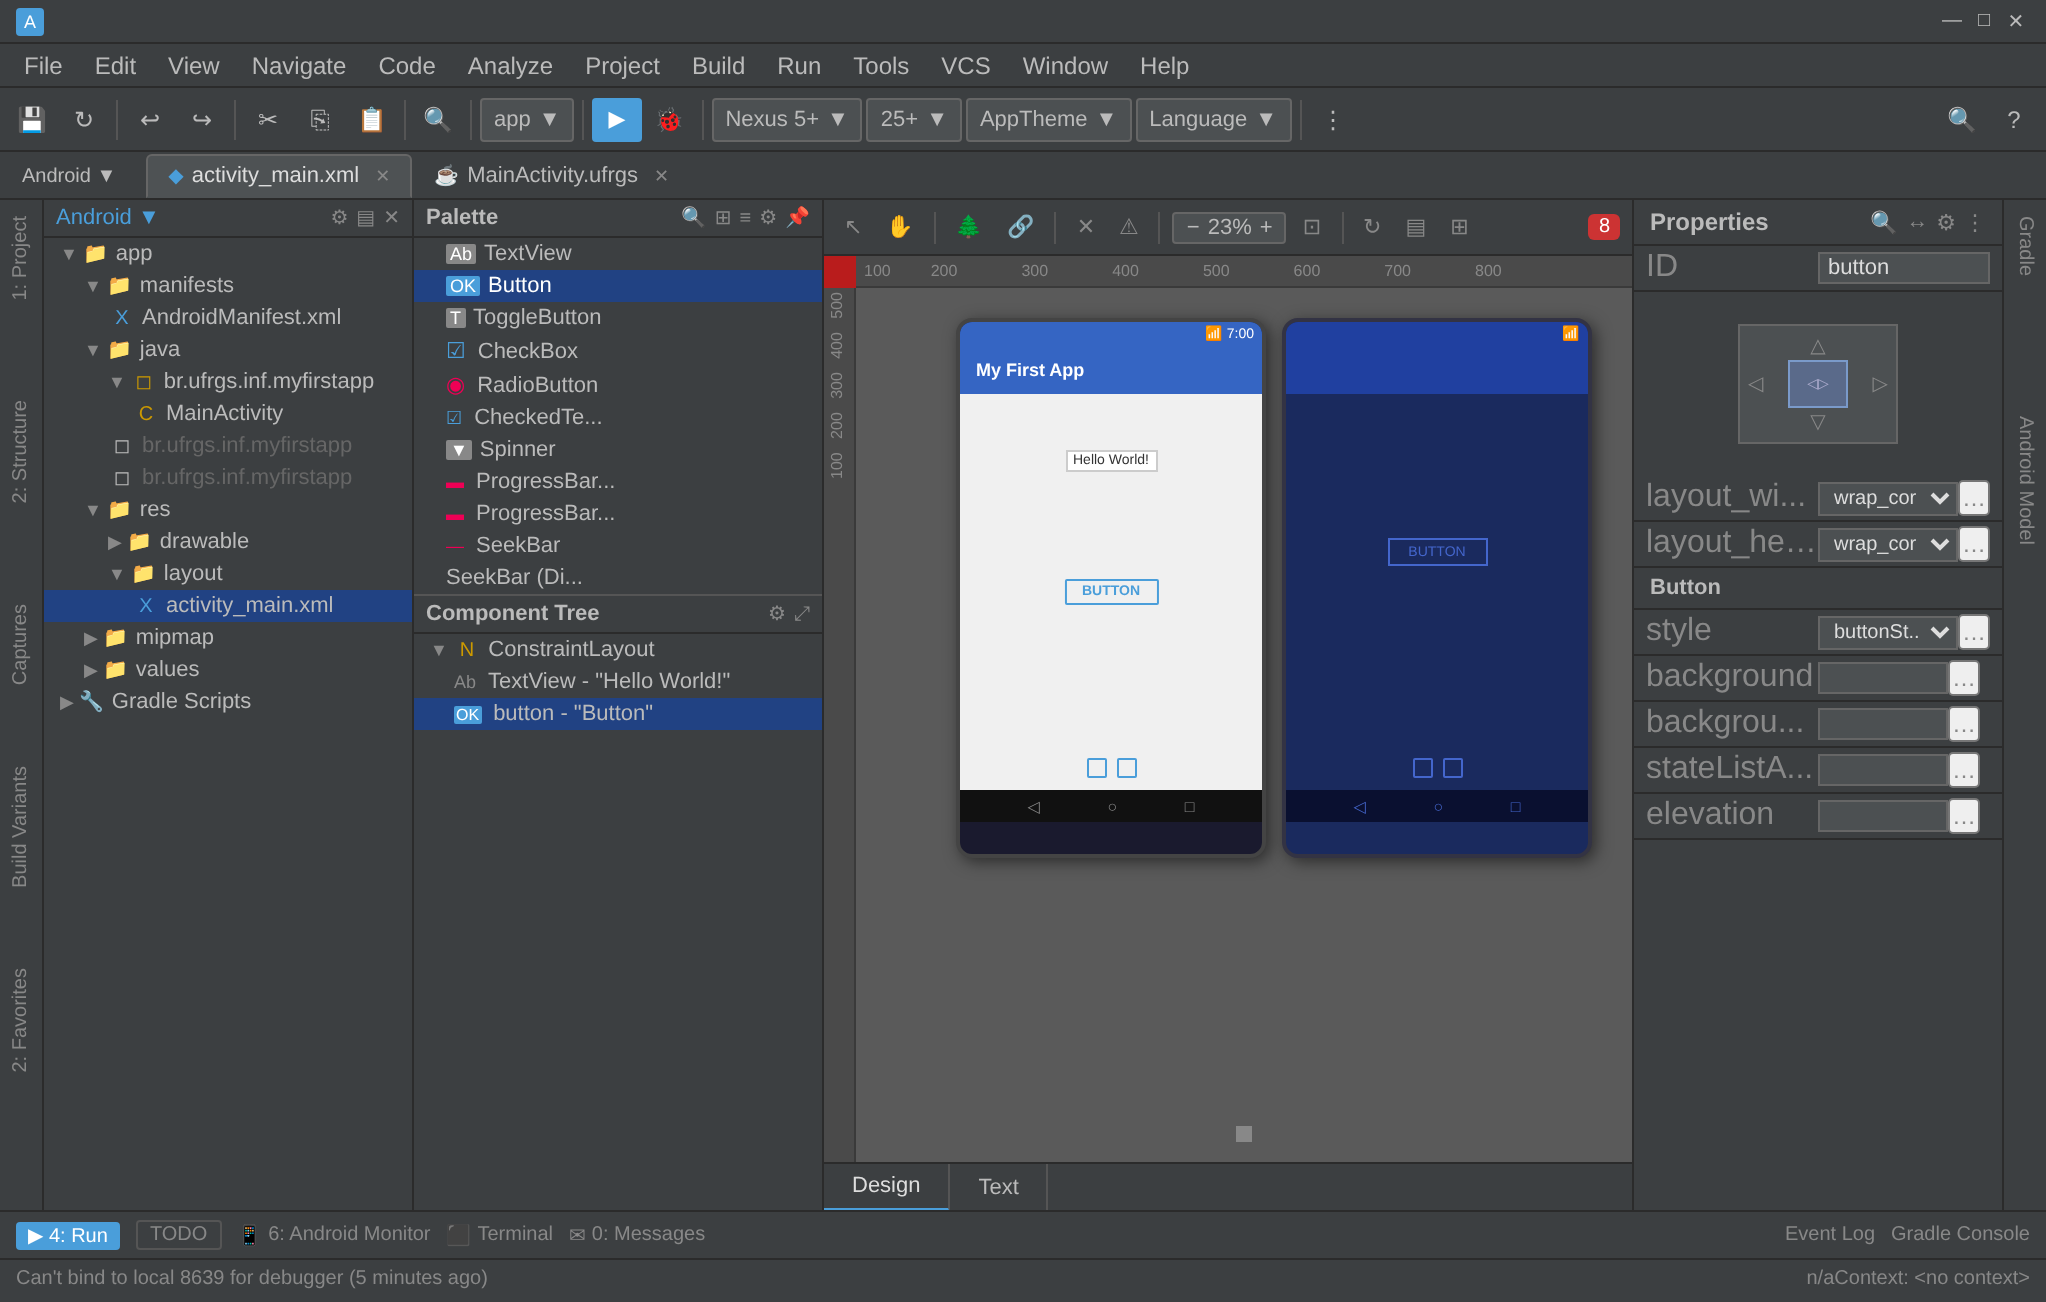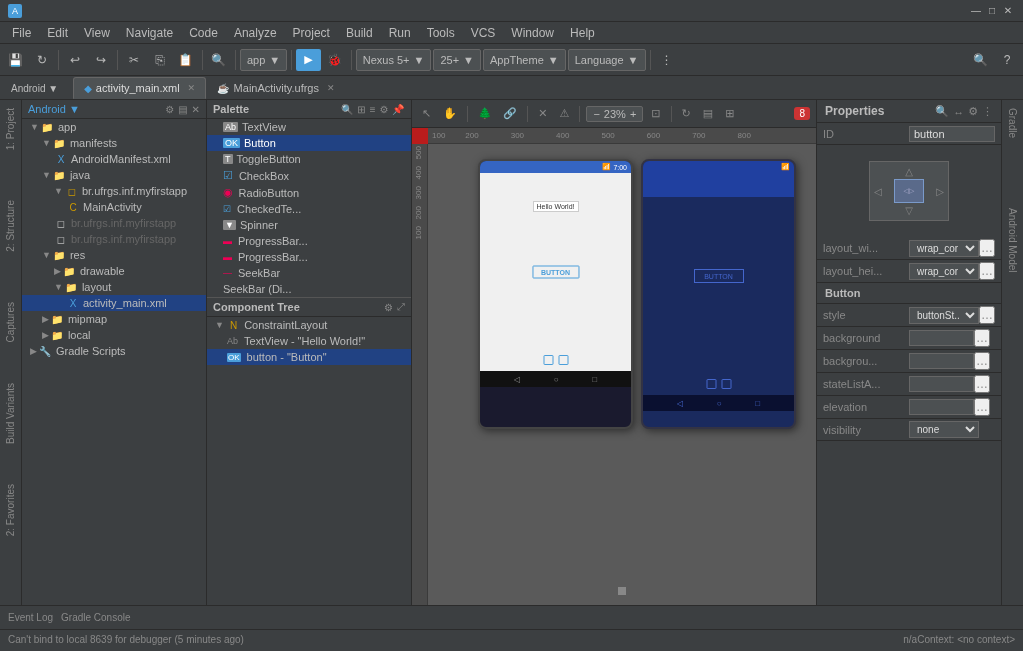--- a/index.html
+++ b/index.html
@@ -74,7 +74,7 @@
     .properties-icons { display: flex; gap: 4px; }
     .properties-icon-btn { background: none; border: none; color: #888; cursor: pointer; font-size: 11px; }
     .prop-row { display: flex; align-items: center; padding: 2px 6px; border-bottom: 1px solid #2b2b2b; min-height: 22px; }
-    .prop-label { flex: 1; font-size: 11px; color: #888; overflow: hidden; text-overflow: ellipsis; white-space: nowrap; }
+    .prop-label { flex: 1; font-size: 16px; color: #888; overflow: hidden; text-overflow: ellipsis; white-space: nowrap; }
     .prop-value { flex: 1; }
     .prop-input { width: 100%; background: #4c5052; border: 1px solid #666; color: #dddddd; font-size: 11px; padding: 1px 4px; outline: none; }
     .prop-section { padding: 4px 8px; font-size: 11px; color: #bbbbbb; font-weight: bold; background: #3c3f41; border-bottom: 1px solid #2b2b2b; }

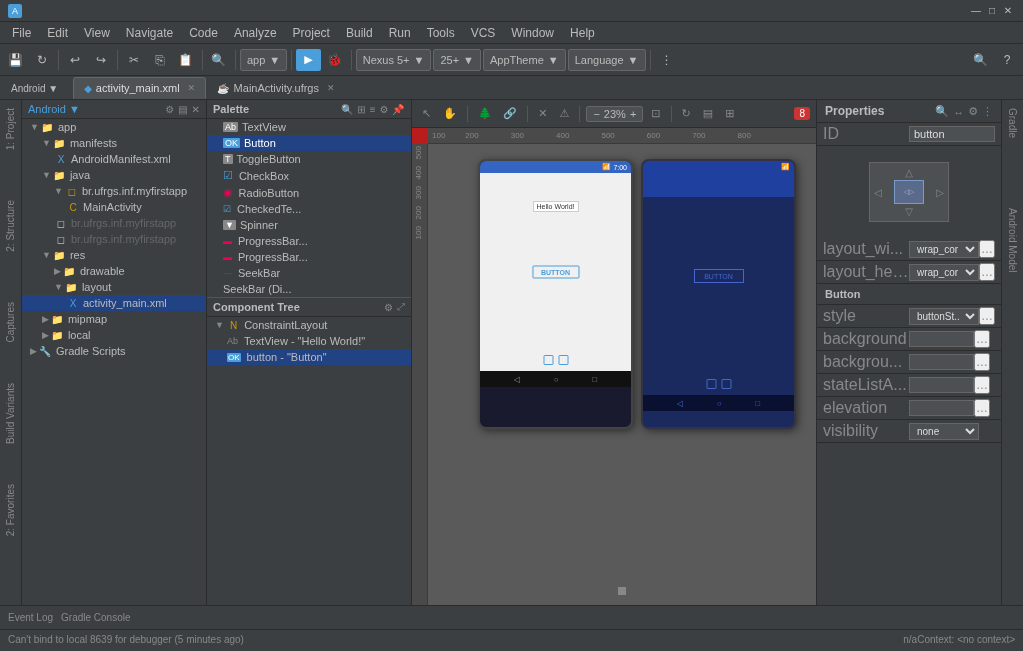--- a/index.html
+++ b/index.html
@@ -447,6 +447,9 @@
             <span style="font-size:7px; color:white;">📶</span>
             <span style="font-size:7px; color:white;">7:00</span>
           </div>
+          <div style="height:24px; background:#3565c3; display:flex; align-items:center; padding:0 8px;">
+            <span style="font-size:9px; color:white; font-weight:bold;">My First App</span>
+          </div>
           <div style="flex:1; background:#f0f0f0; height:198px; position:relative;">
             <div style="position:absolute; top:28px; left:50%; transform:translateX(-50%); background:#fff; border:1px solid #ccc; font-size:7px; color:#333; padding:1px 3px; white-space:nowrap;">Hello World!</div>
             <div style="position:absolute; top:50%; left:50%; transform:translate(-50%, -50%); background:transparent; border:1px solid #4a9eda; color:#4a9eda; font-size:7px; padding:2px 8px; border-radius:1px; font-weight:bold;">BUTTON</div>

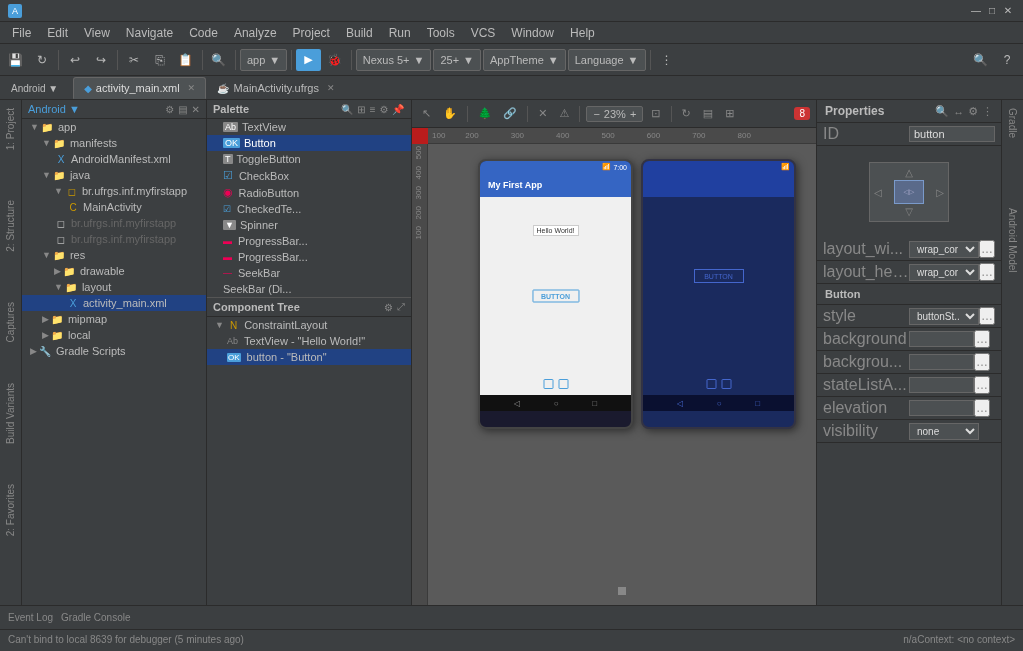--- a/index.html
+++ b/index.html
@@ -296,7 +296,7 @@
     <div class="tree-item tree-indent-2">
       <span class="tree-arrow">▶</span>
       <span class="tree-icon">📁</span>
-      <span class="tree-item-label">local</span>
+      <span class="tree-item-label">values</span>
     </div>
     <div class="tree-item tree-indent-1">
       <span class="tree-arrow">▶</span>

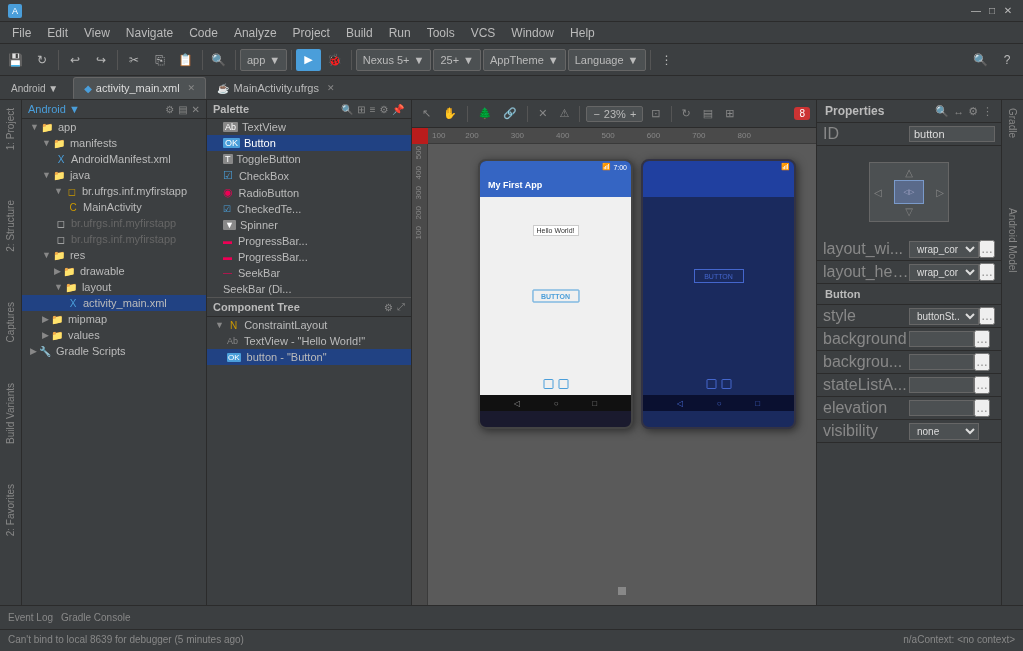--- a/index.html
+++ b/index.html
@@ -592,17 +592,6 @@
       </div>
     </div>
 
-    <div class="prop-row">
-      <span class="prop-label">visibility</span>
-      <div class="prop-value" style="display:flex; align-items:center;">
-        <select class="wrap-select">
-          <option>none</option>
-          <option>visible</option>
-          <option>invisible</option>
-          <option>gone</option>
-        </select>
-      </div>
-    </div>
   </div>
 
   <div class="side-panel-right">

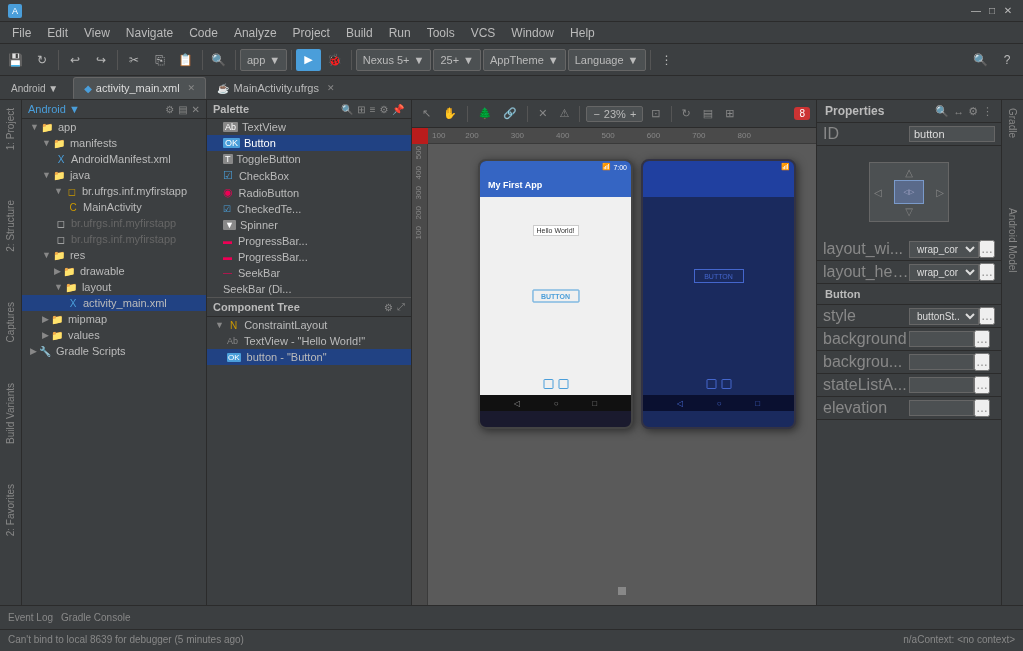--- a/index.html
+++ b/index.html
@@ -490,6 +490,10 @@
       </div>
     </div>
 
+    <div class="editor-bottom-tabs">
+      <div class="bottom-tab active">Design</div>
+      <div class="bottom-tab">Text</div>
+    </div>
   </div>
 
   <div class="properties-panel">

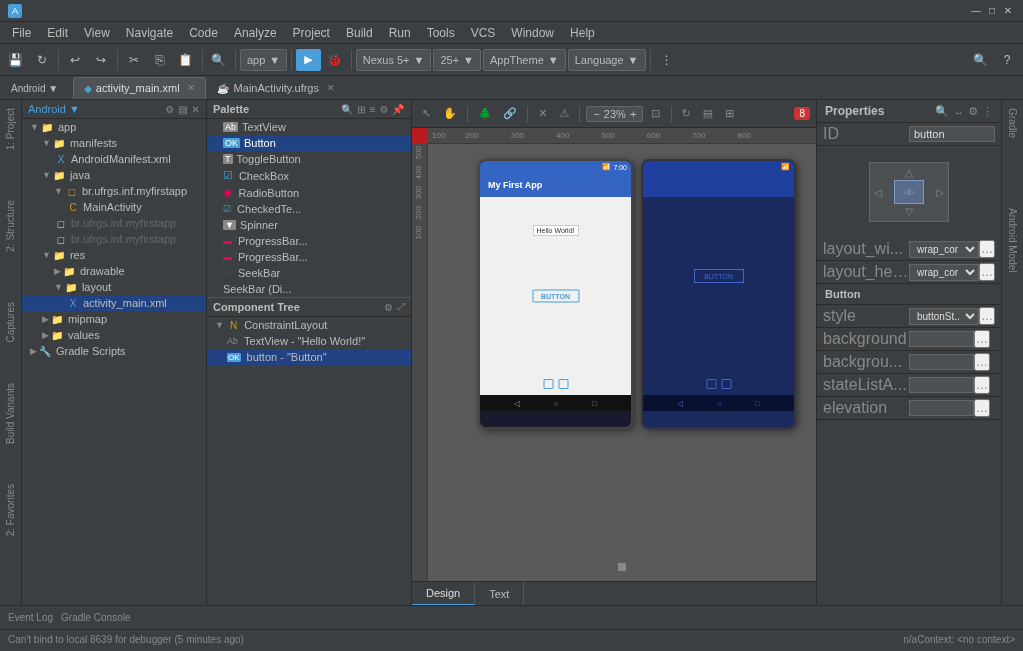--- a/index.html
+++ b/index.html
@@ -605,6 +605,26 @@
 </div>
 
 <div class="status-bar">
+  <div class="status-left">
+    <button class="status-run-btn">
+      <span>▶ 4: Run</span>
+    </button>
+    <button class="status-todo-btn">
+      <span>TODO</span>
+    </button>
+    <div class="status-item">
+      <span>📱</span>
+      <span>6: Android Monitor</span>
+    </div>
+    <div class="status-item">
+      <span>⬛</span>
+      <span>Terminal</span>
+    </div>
+    <div class="status-item">
+      <span>✉</span>
+      <span>0: Messages</span>
+    </div>
+  </div>
   <div class="status-right">
     <div class="status-item">
       <span>Event Log</span>

